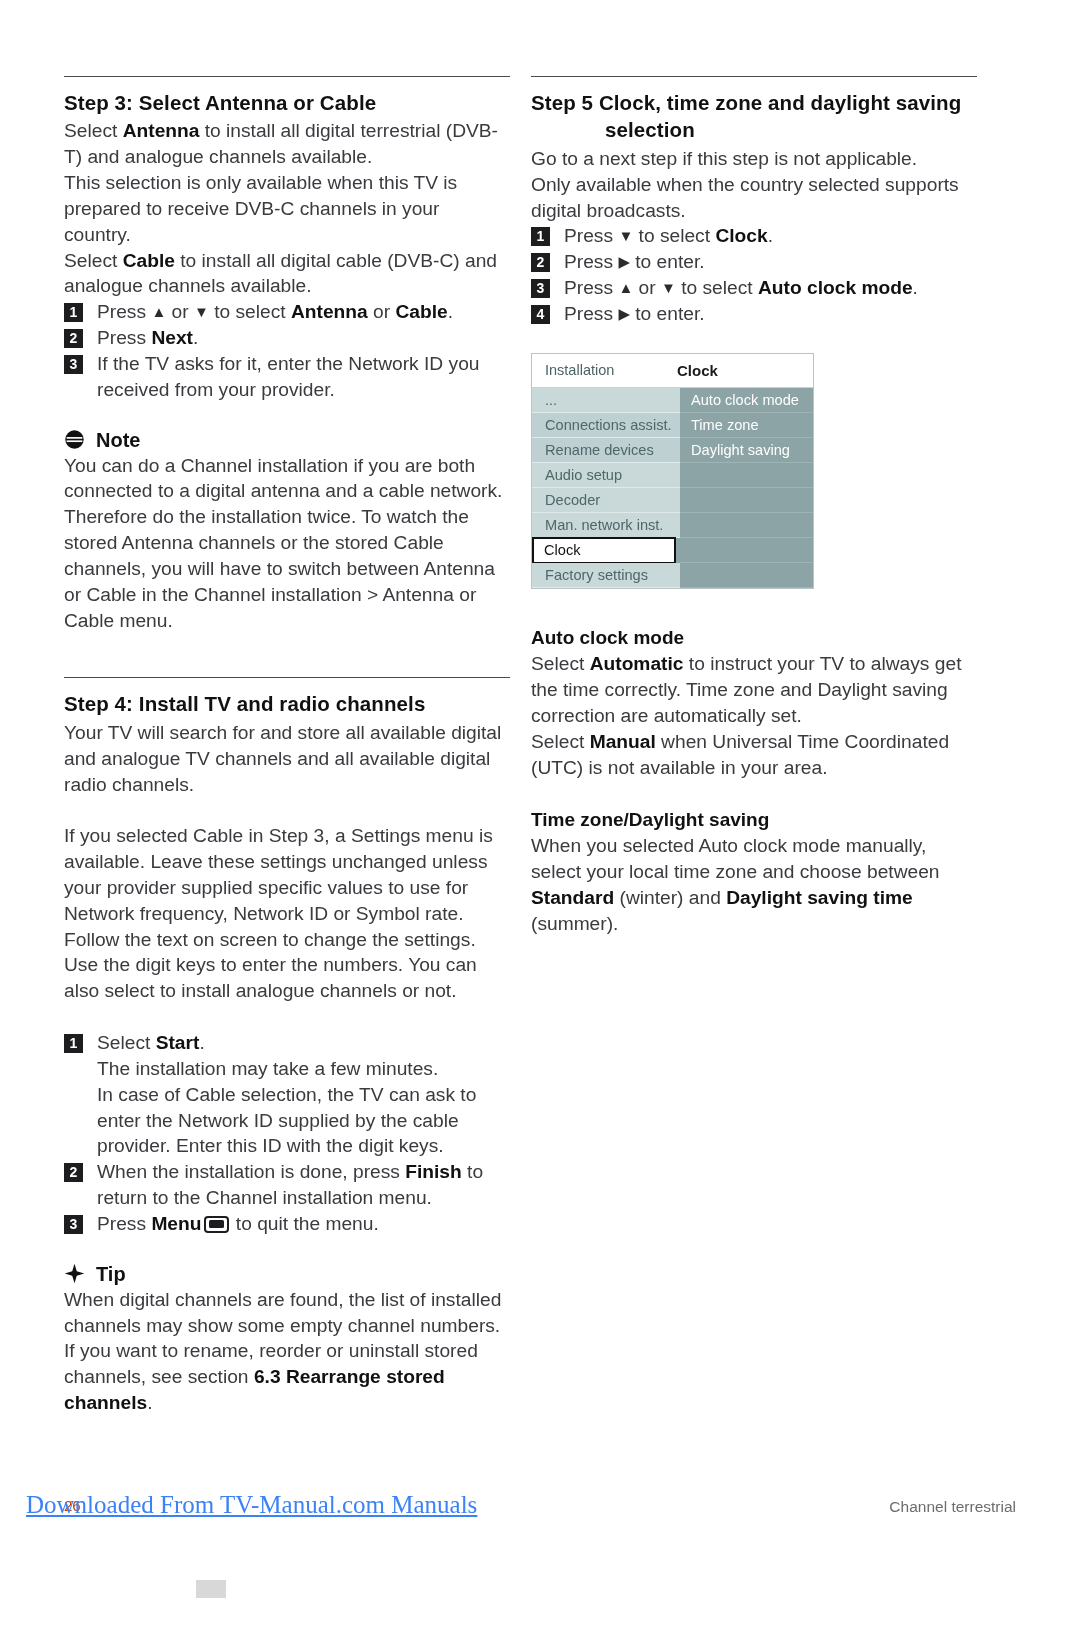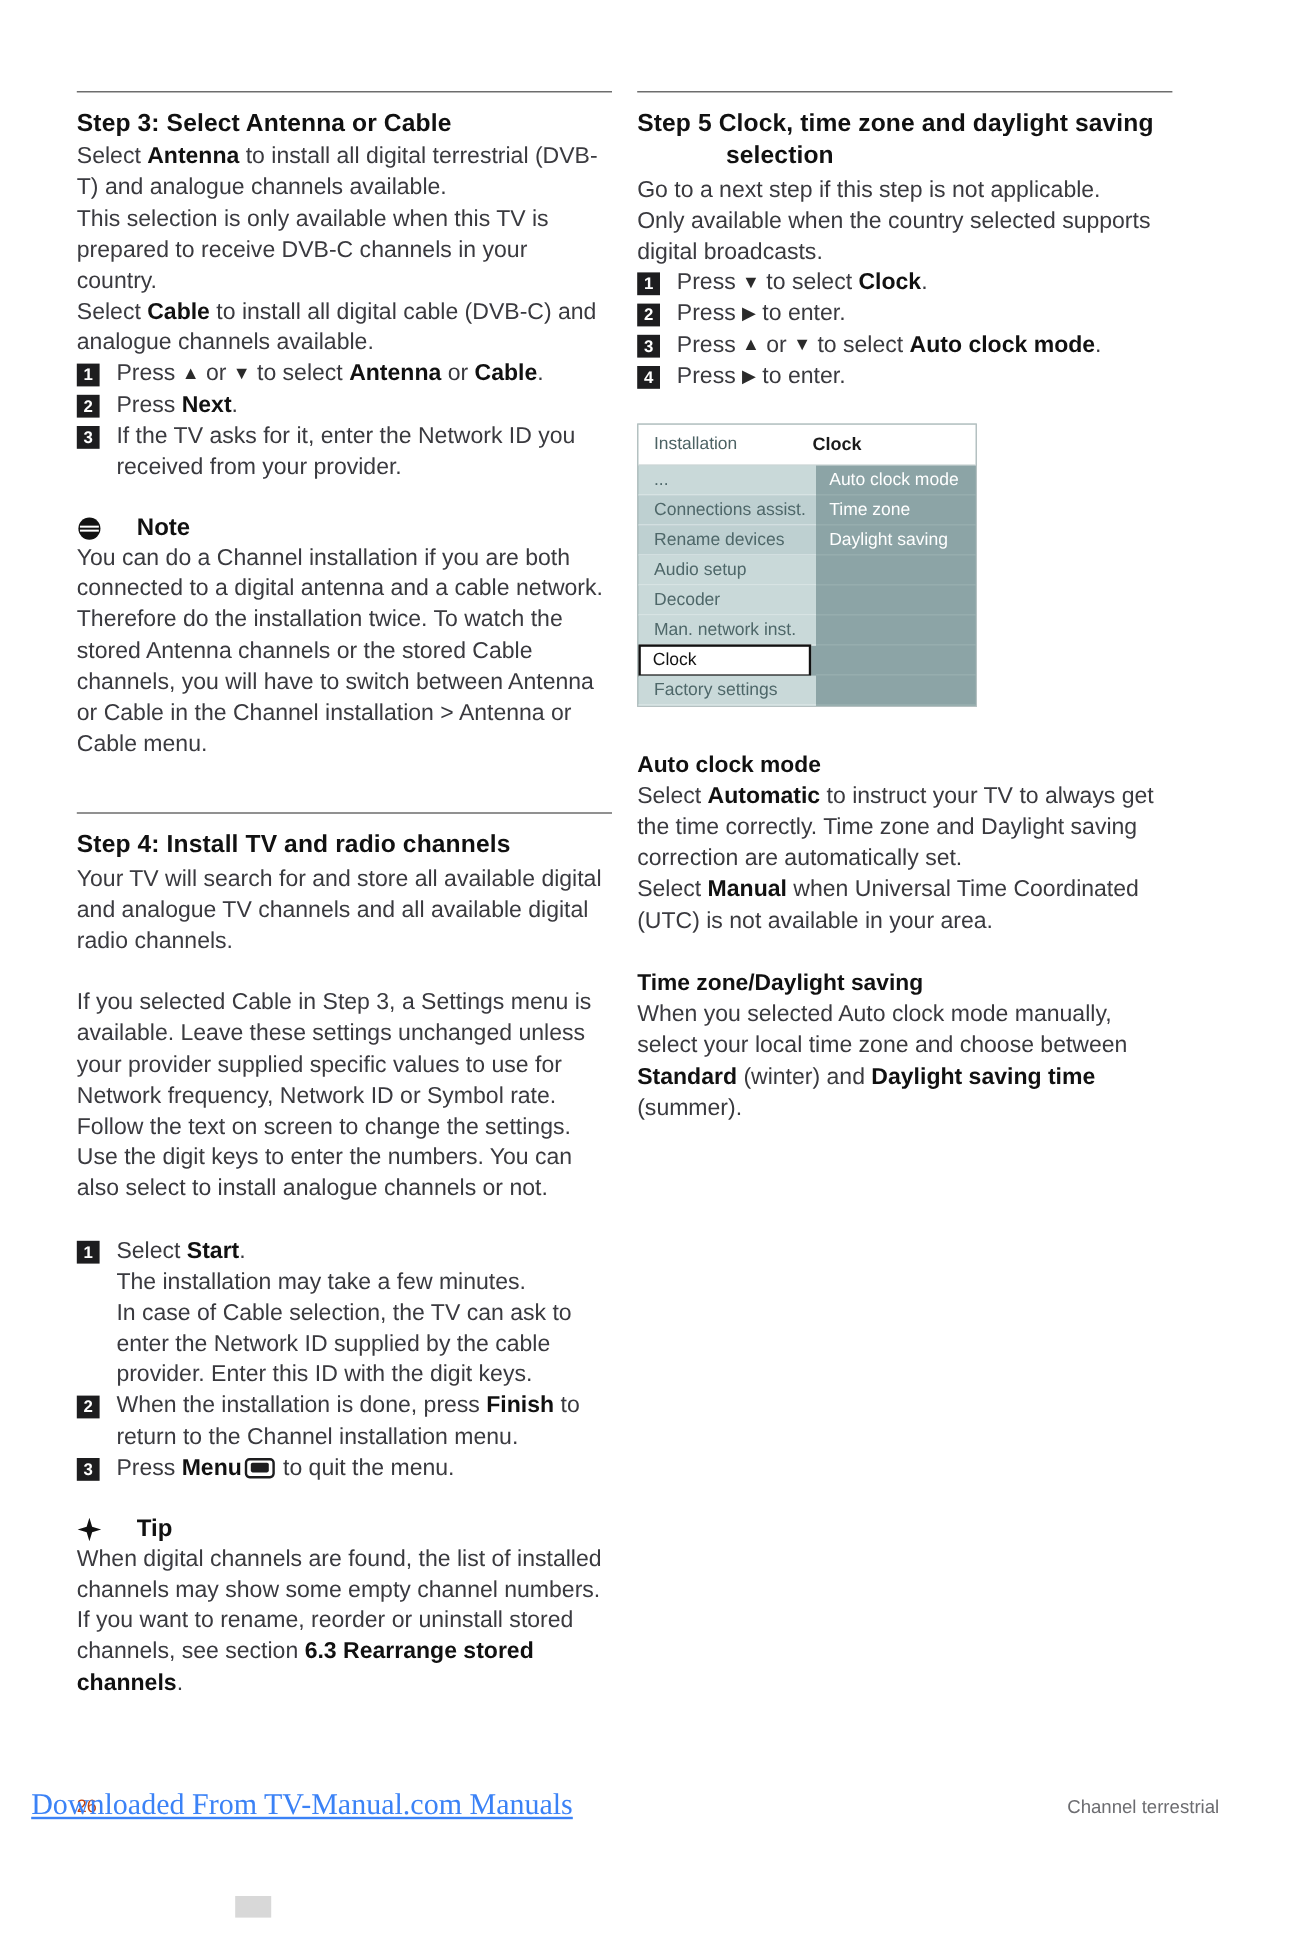--- a/index.html
+++ b/index.html
@@ -102,8 +102,7 @@
   
   .callout-head {
     display: flex;
-    align-items: center;
-    gap: 29px;
+    gap: 11px;
     margin: 0 0 1px 0;
   }
   .callout-head .label {

